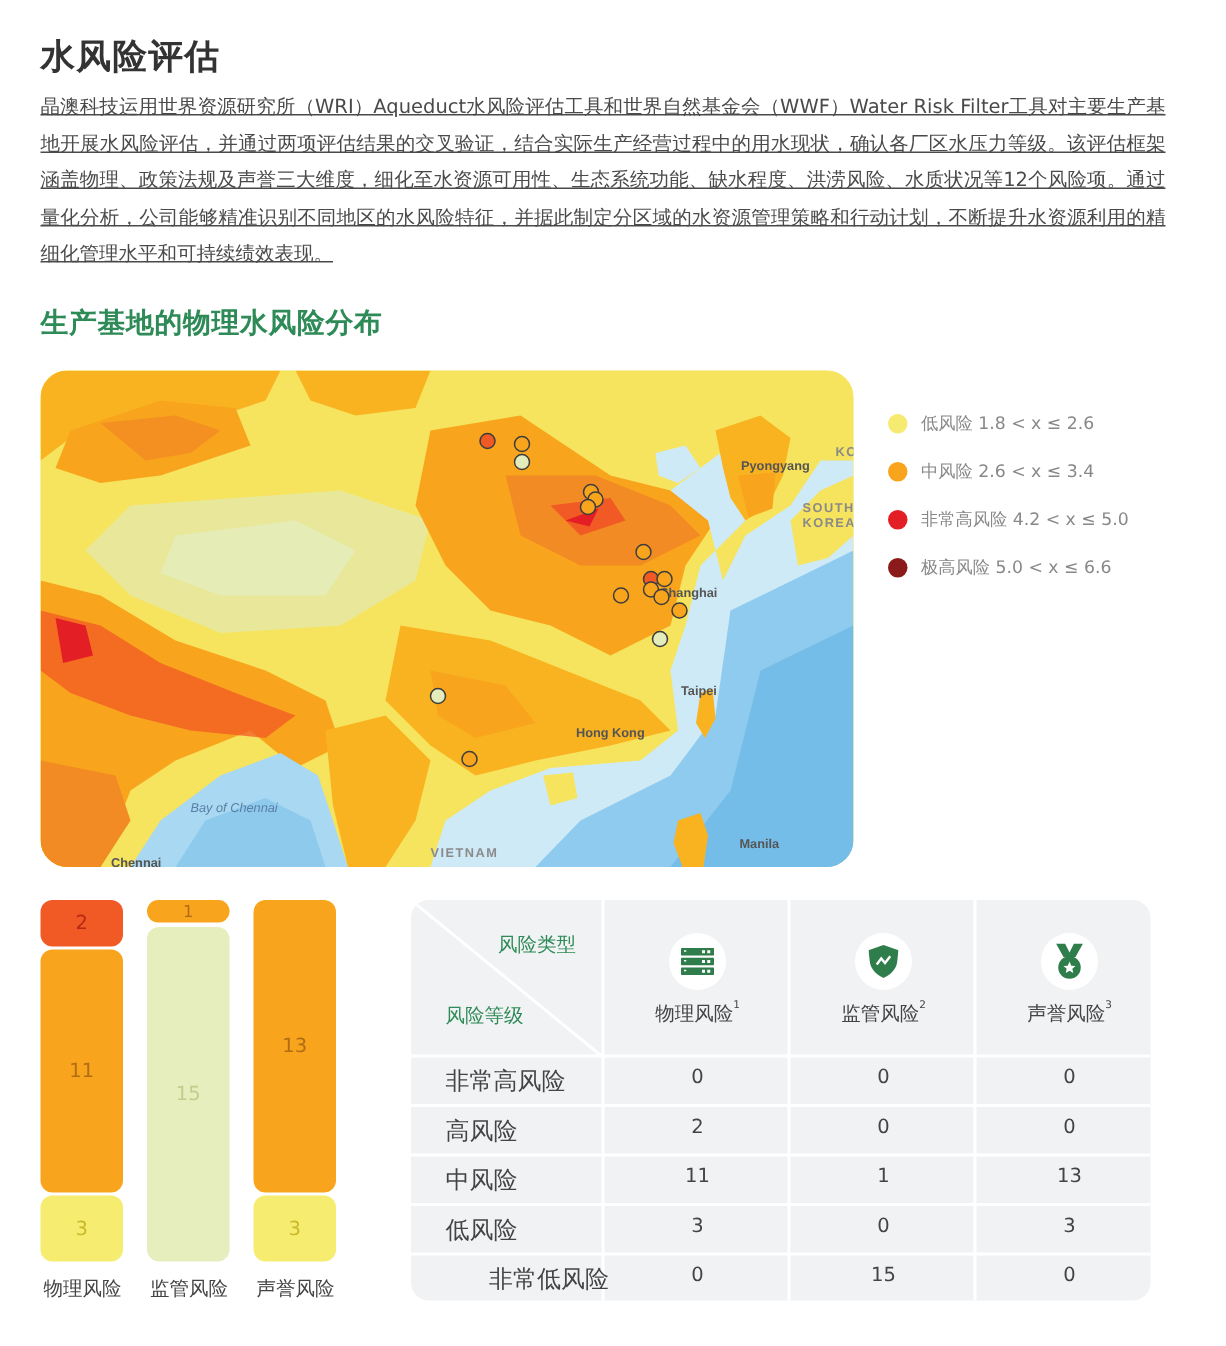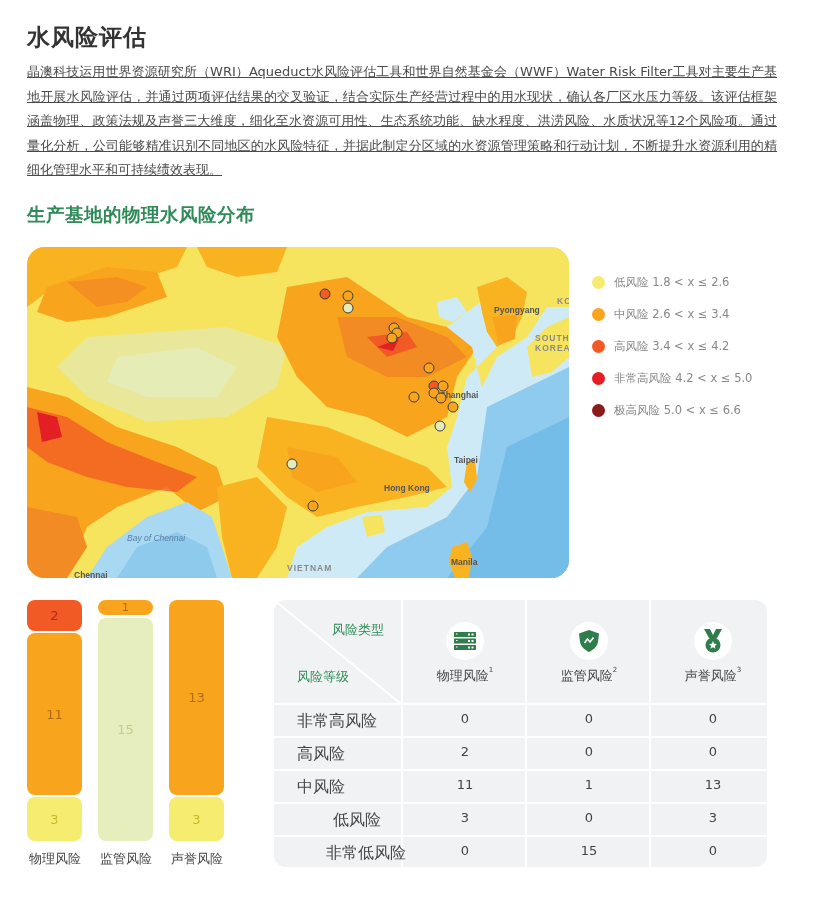--- a/index.html
+++ b/index.html
@@ -140,10 +140,6 @@
     <span>中风险 2.6 &lt; x ≤ 3.4</span>
   </div>
   <div class="legend-item">
-    <span class="legend-dot" style="background:#f15a24"></span>
-    <span>高风险 3.4 &lt; x ≤ 4.2</span>
-  </div>
-  <div class="legend-item">
     <span class="legend-dot" style="background:#e31e24"></span>
     <span>非常高风险 4.2 &lt; x ≤ 5.0</span>
   </div>

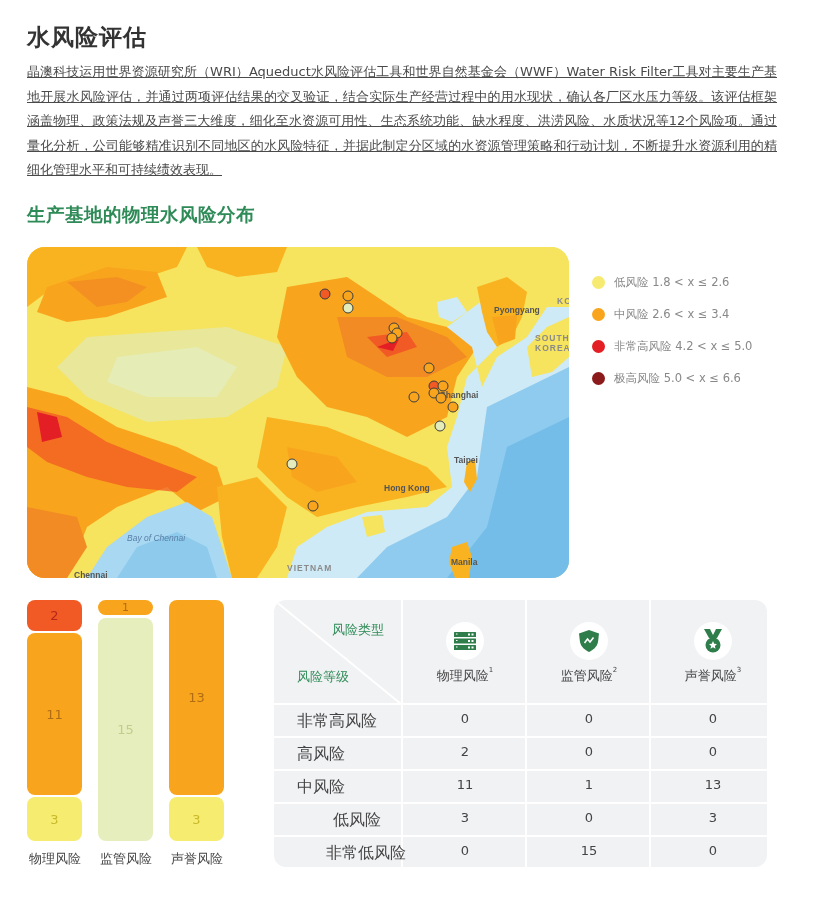--- a/index.html
+++ b/index.html
@@ -104,7 +104,7 @@
   <span class="map-label" style="left:413px;top:143px;">Shanghai</span>
   <span class="map-label" style="left:427px;top:208px;">Taipei</span>
   <span class="map-label" style="left:357px;top:236px;">Hong Kong</span>
-  <span class="map-label" style="left:424px;top:310px;">Manila</span>
+  <span class="map-label" style="left:424px;top:310px;padding-left:42px;">Manila</span>
   <span class="map-label" style="left:467px;top:58px;">Pyongyang</span>
   <span class="map-label country" style="left:485px;top:49px;">KOREA</span>
   <span class="map-label country" style="left:463px;top:86px;">SOUTH KOREA</span>

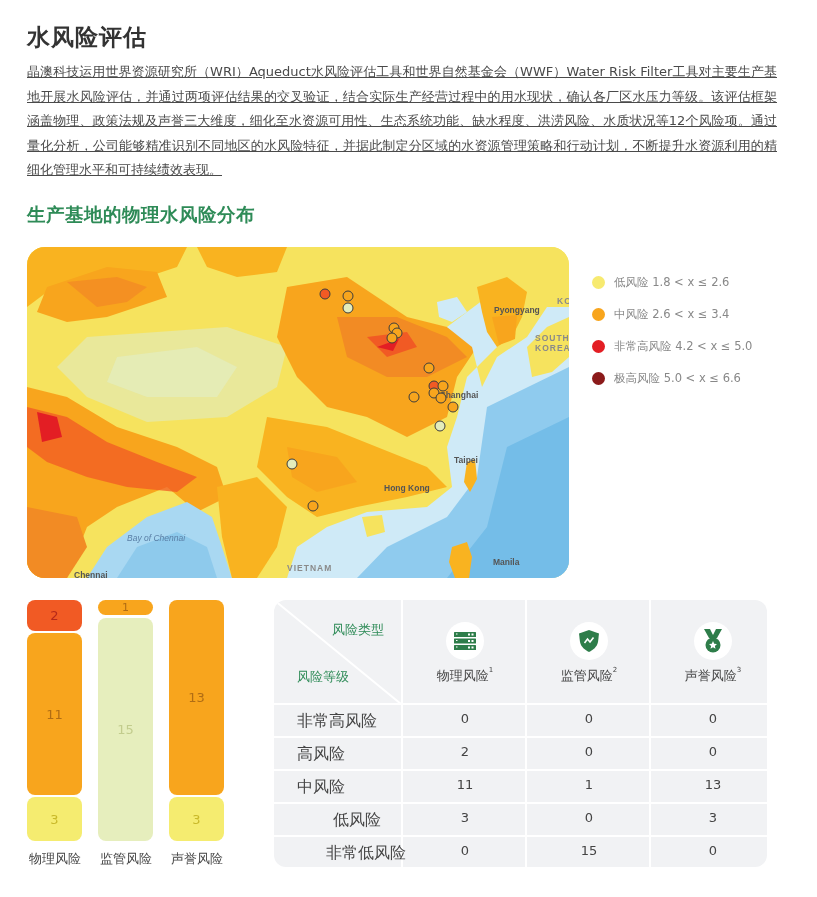--- a/index.html
+++ b/index.html
@@ -242,7 +242,7 @@
     <div class="cell" style="left:377px;top:177px;">13</div>
   </div>
   <div>
-    <div class="row-label" style="top:210px;margin-left:36px;">低风险</div>
+    <div class="row-label" style="top:210px;">低风险</div>
     <div class="cell" style="left:129px;top:210px;">3</div>
     <div class="cell" style="left:253px;top:210px;">0</div>
     <div class="cell" style="left:377px;top:210px;">3</div>

